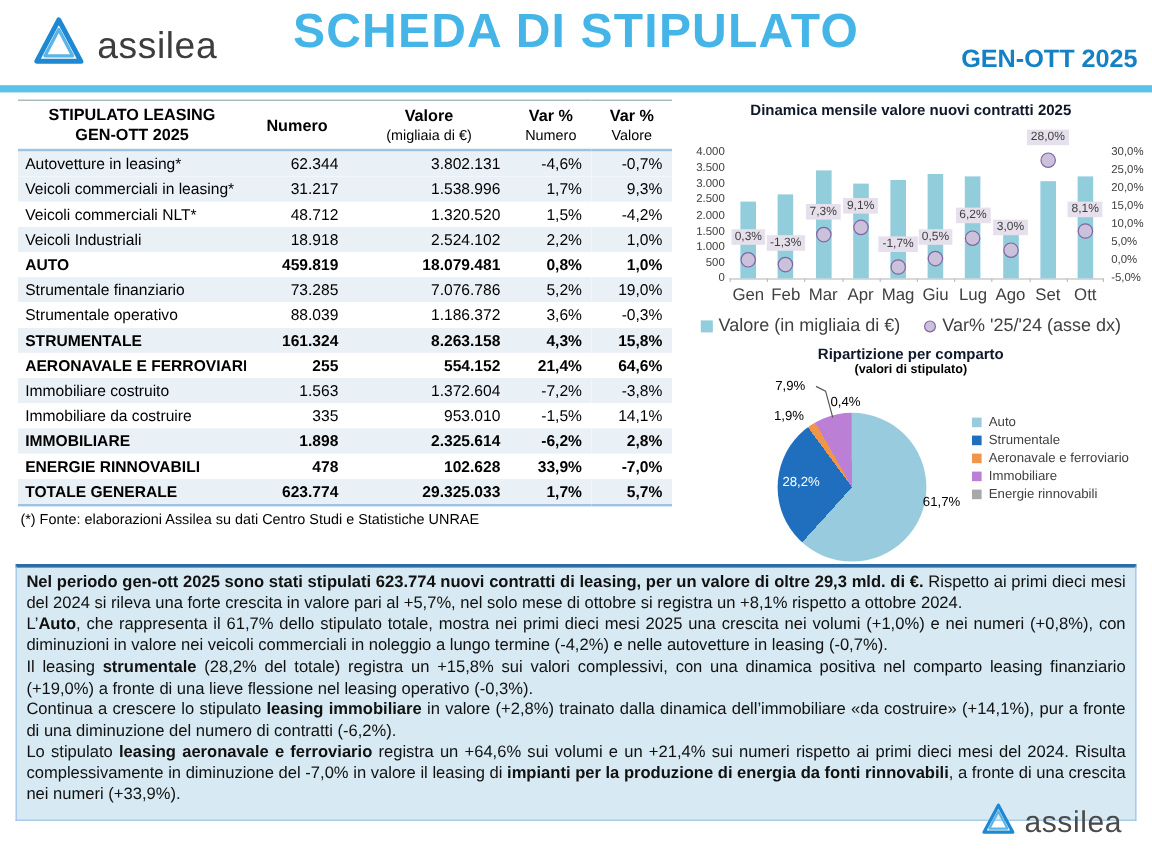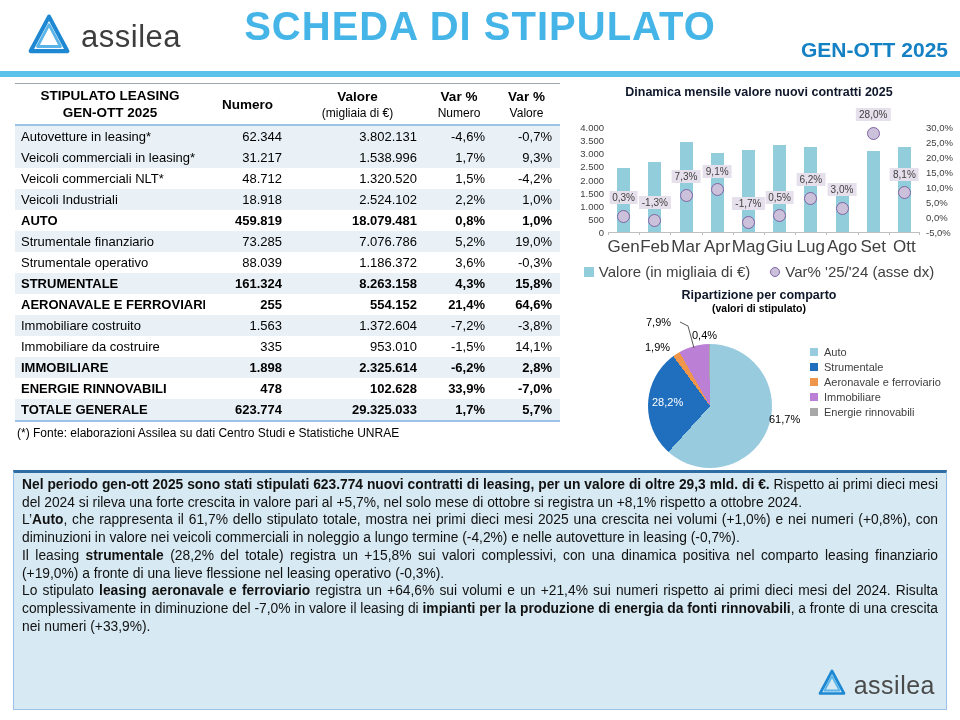--- a/index.html
+++ b/index.html
@@ -40,7 +40,7 @@
   #left-axis{position:absolute;left:0;top:42px;width:44px;height:105px;}
   #right-axis{position:absolute;left:366px;top:42px;width:32px;height:105px;}
   #x-labels{position:absolute;left:48px;top:152px;width:312px;height:14px;}
-  .xlab{position:absolute;transform:translateX(-50%);font-size:17px;color:#404040;text-align:center;}
+  .xlab{position:absolute;transform:translateX(-50%);font-size:14px;color:#404040;text-align:center;}
   .axtick{position:absolute;width:1px;height:3px;background:#BFBFBF;top:105px;}
   .legend{position:absolute;left:0;right:0;top:178px;display:flex;justify-content:center;gap:20px;font-size:15px;color:#404040;align-items:center;}
   .legend .item{display:flex;align-items:center;gap:5px;}

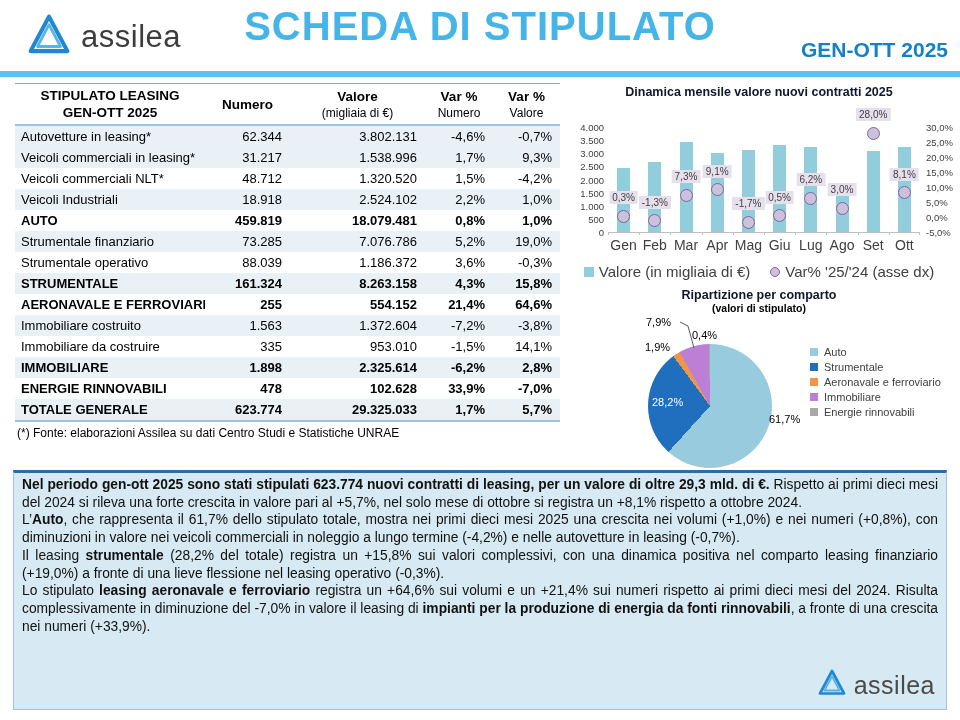--- a/index.html
+++ b/index.html
@@ -58,7 +58,7 @@
   .pleg .sq{width:8px;height:8px;display:inline-block;flex:none;}
 
   
-  .summary{position:absolute;left:13px;right:13px;top:470px;height:240px;box-sizing:border-box;
+  .summary{position:absolute;left:13px;right:13px;top:470px;height:214px;box-sizing:border-box;
     background:#D7E9F2;border:1px solid #9CC3E5;border-top:3px solid #2E6DA4;
     padding:3px 8px 4px 8px;font-size:13.8px;line-height:17.7px;text-align:justify;color:#111;}
   .para{margin:0;}

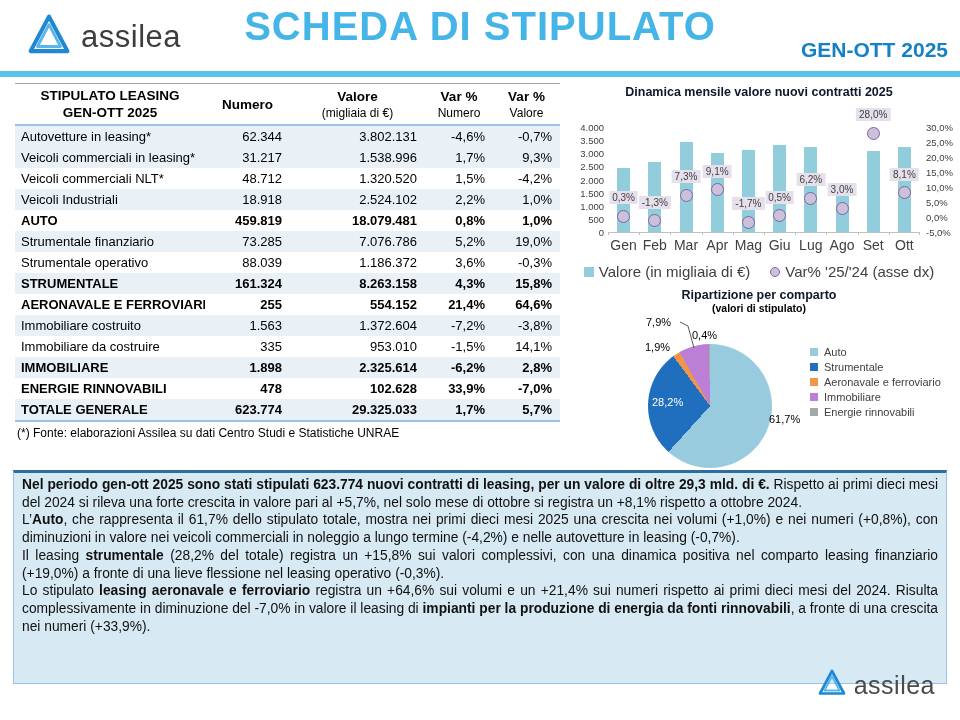--- a/index.html
+++ b/index.html
@@ -355,6 +355,7 @@
       <div class="para"><b>Nel periodo gen-ott 2025 sono stati stipulati 623.774 nuovi contratti di leasing, per un valore di oltre 29,3 mld. di €.</b><span> Rispetto ai primi dieci mesi del 2024 si rileva una forte crescita in valore pari al +5,7%, nel solo mese di ottobre si registra un +8,1% rispetto a ottobre 2024.</span></div>
       <div class="para"><span>L’</span><b>Auto</b><span>, che rappresenta il 61,7% dello stipulato totale, mostra nei primi dieci mesi 2025 una crescita nei volumi (+1,0%) e nei numeri (+0,8%), con diminuzioni in valore nei veicoli commerciali in noleggio a lungo termine (-4,2%) e nelle autovetture in leasing (-0,7%).</span></div>
       <div class="para"><span>Il leasing </span><b>strumentale</b><span> (28,2% del totale) registra un +15,8% sui valori complessivi, con una dinamica positiva nel comparto leasing finanziario (+19,0%) a fronte di una lieve flessione nel leasing operativo (-0,3%).</span></div>
+      <div class="para"><span>Continua a crescere lo stipulato </span><b>leasing immobiliare</b><span> in valore (+2,8%) trainato dalla dinamica dell’immobiliare «da costruire» (+14,1%), pur a fronte di una diminuzione del numero di contratti (-6,2%).</span></div>
       <div class="para"><span>Lo stipulato </span><b>leasing aeronavale e ferroviario</b><span> registra un +64,6% sui volumi e un +21,4% sui numeri rispetto ai primi dieci mesi del 2024. Risulta complessivamente in diminuzione del -7,0% in valore il leasing di </span><b>impianti per la produzione di energia da fonti rinnovabili</b><span>, a fronte di una crescita nei numeri (+33,9%).</span></div>
     </section>
 

